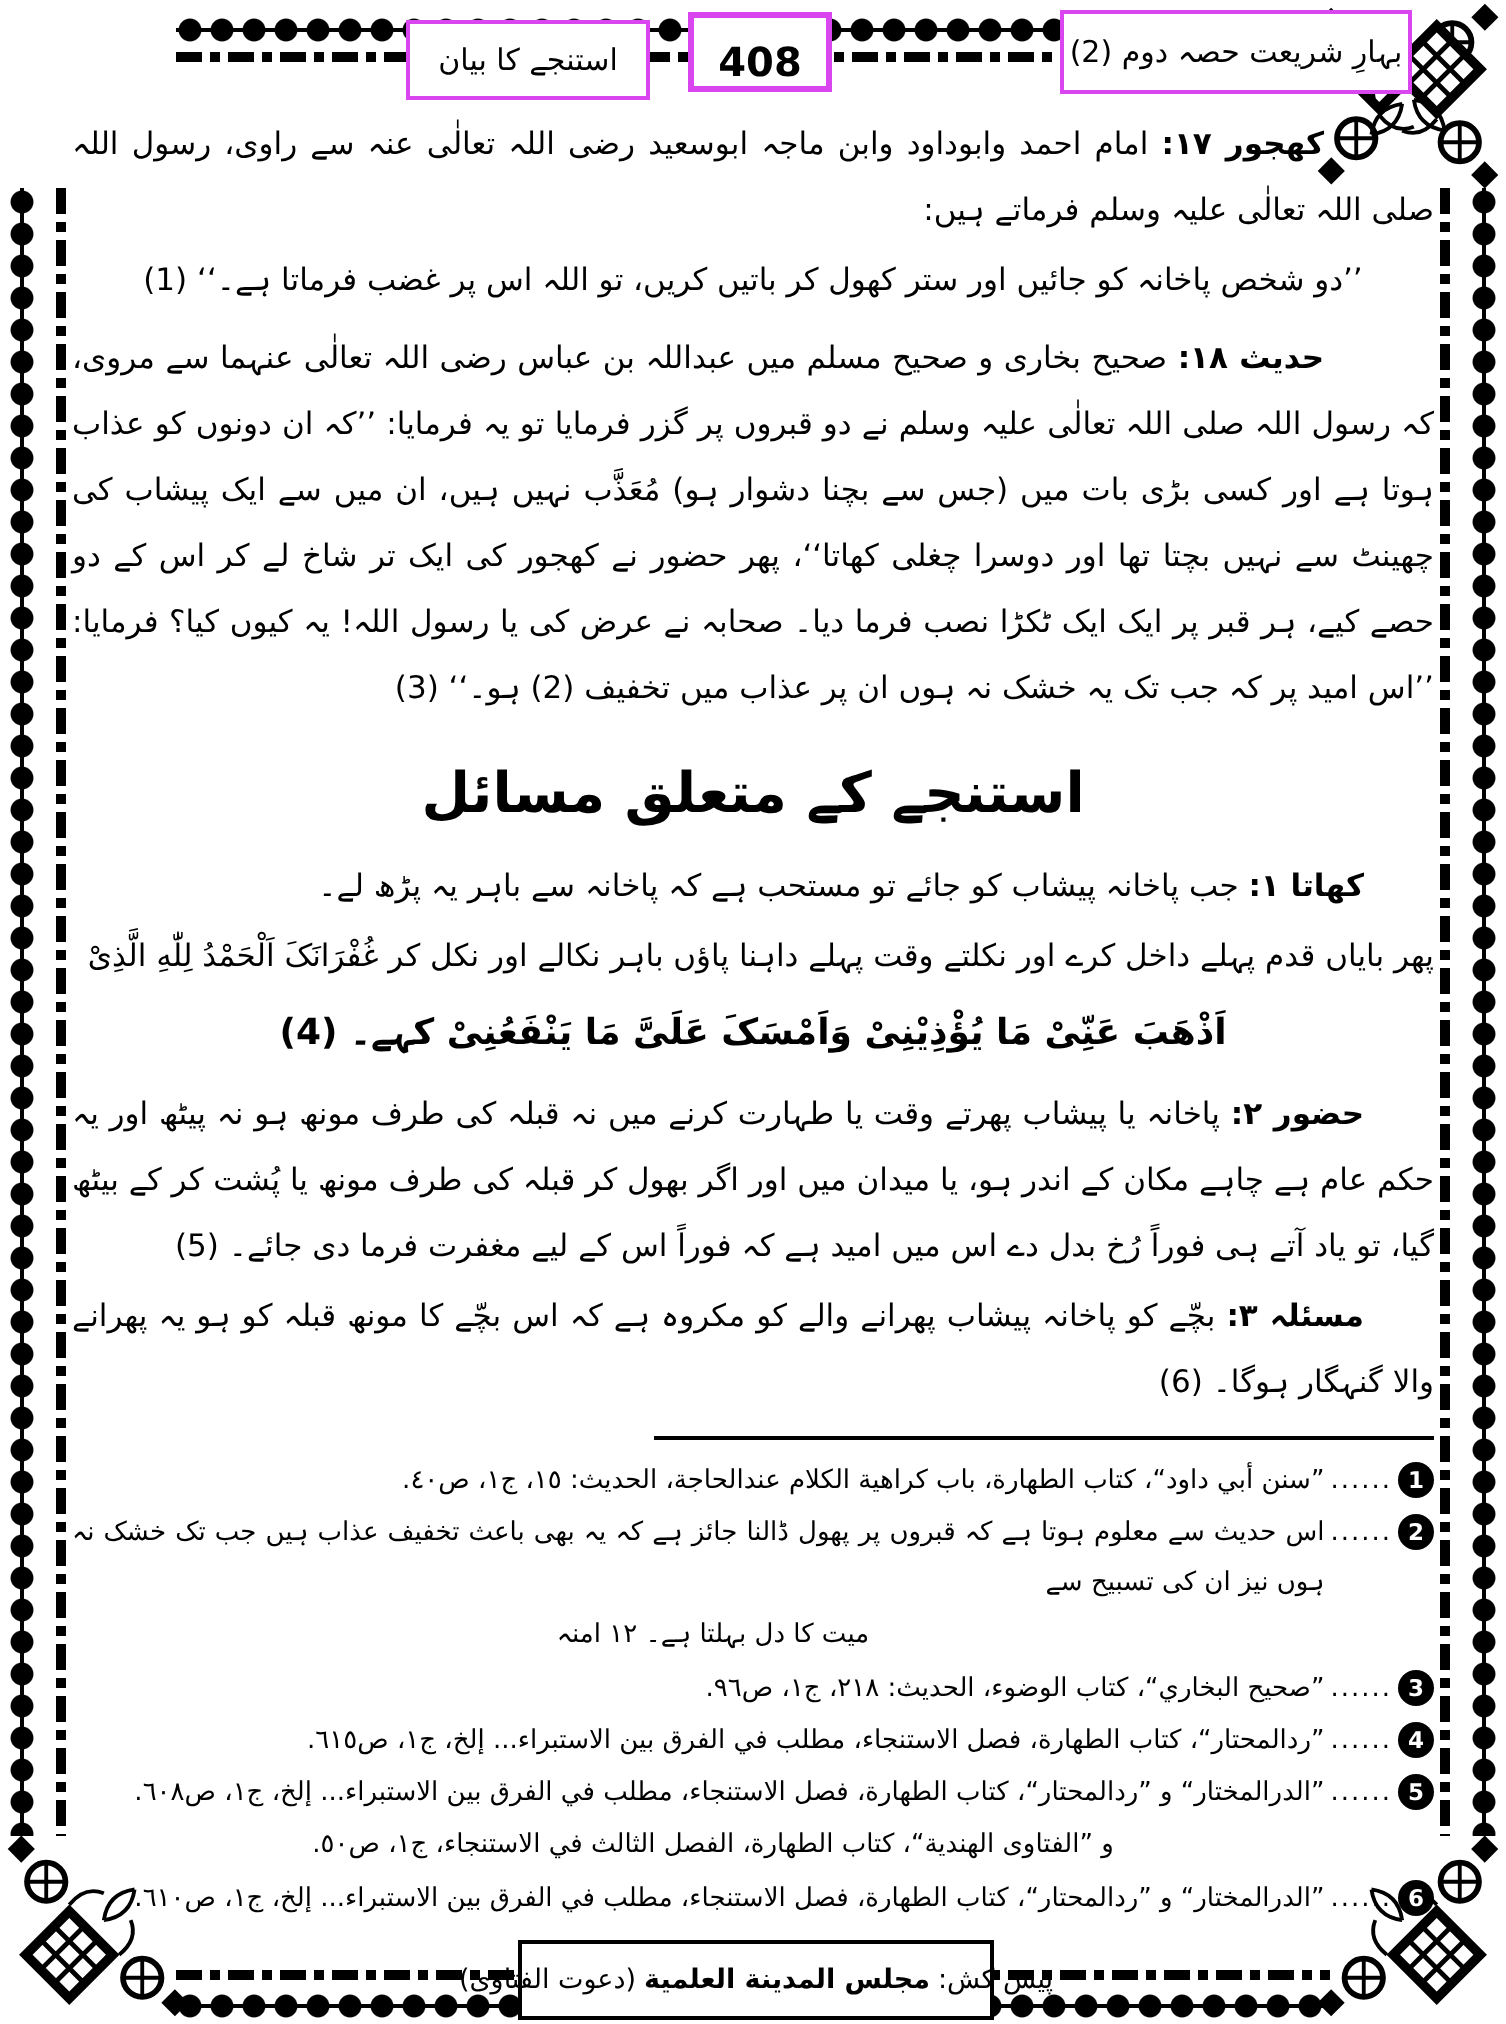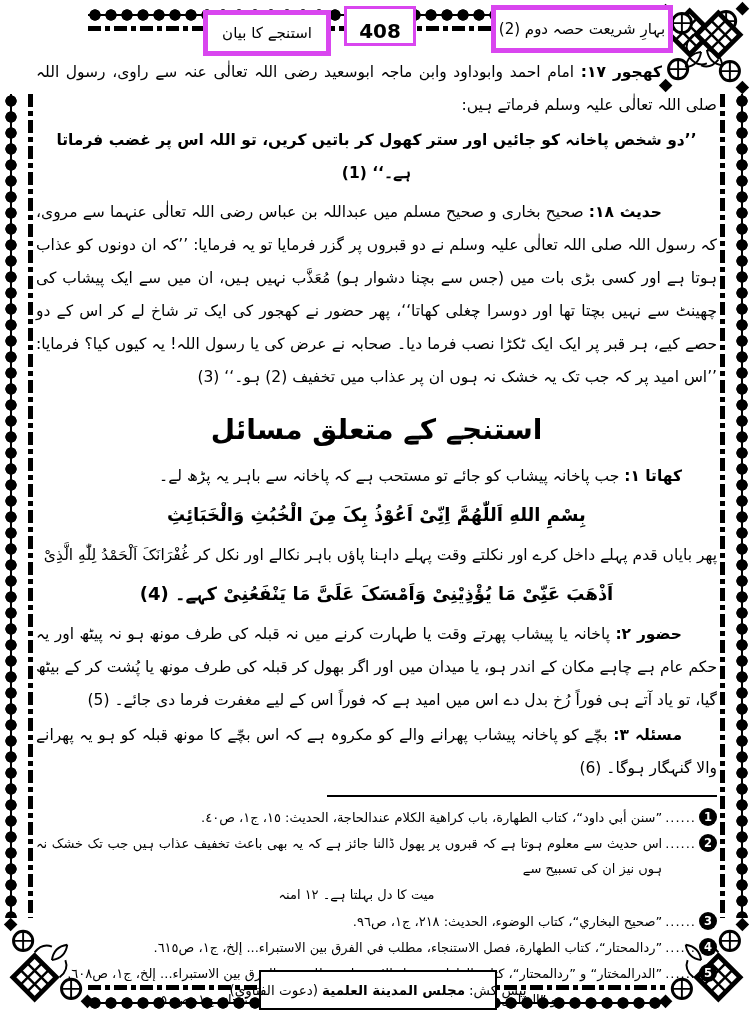--- a/index.html
+++ b/index.html
@@ -41,7 +41,7 @@
   .corner.br{transform:scale(-1,-1);}
   
   .hbox{
-    position:absolute; background:#fff; border:5px solid #d946ef;
+    position:absolute; background:#fff; border:2px solid #d946ef;
     display:flex; align-items:center; justify-content:center;
     font-size:15px; white-space:nowrap;
   }

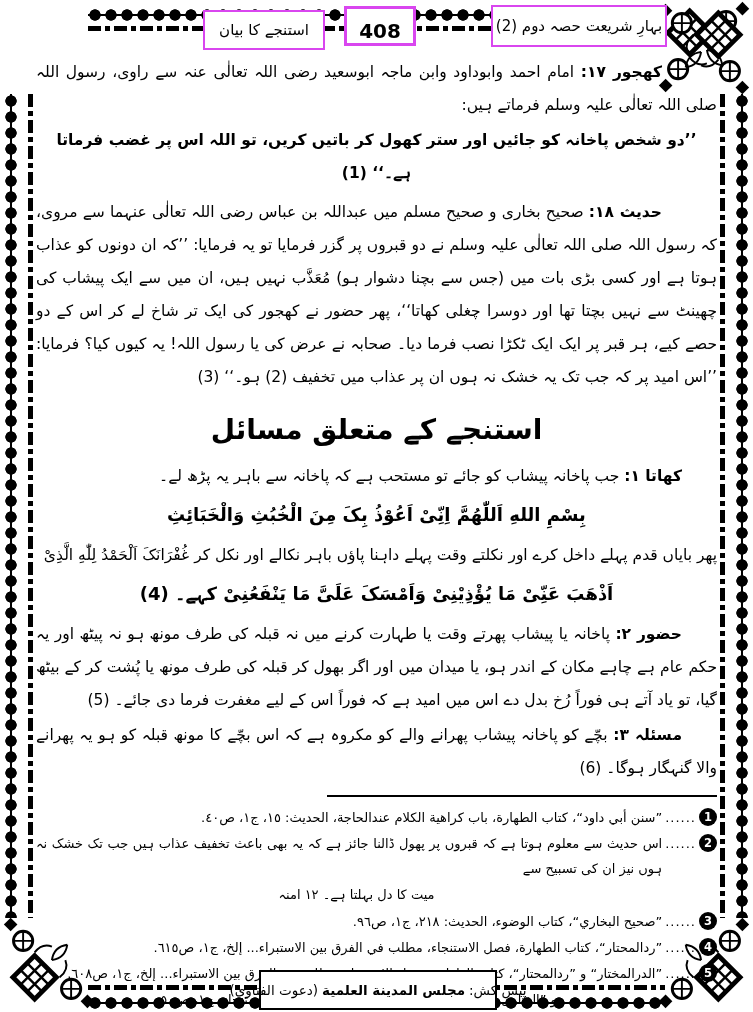--- a/index.html
+++ b/index.html
@@ -164,7 +164,7 @@
   <div class="hbox pagenum" style="left:344px; top:6px; width:66px; height:34px;align-items:flex-end;">
     <span>408</span>
   </div>
-  <div class="hbox" style="left:491px; top:5px; width:172px; height:38px;">
+  <div class="hbox" style="left:530px; top:5px; width:172px; height:38px;">
     <span>بہارِ شریعت حصہ دوم (2)</span>
   </div>
 

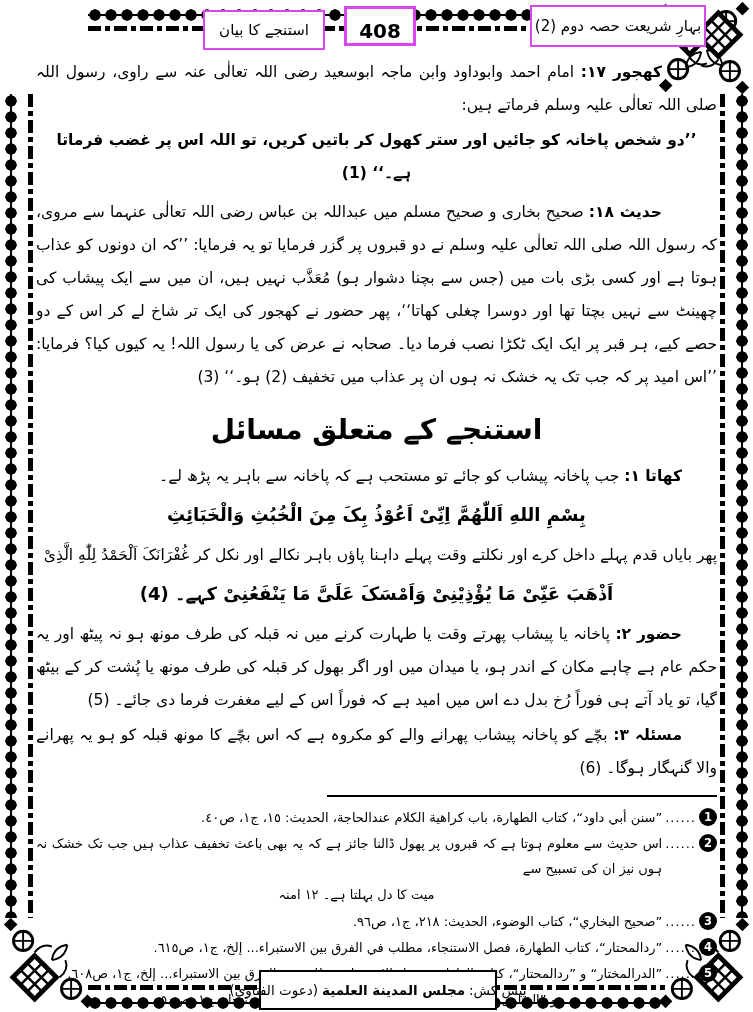--- a/index.html
+++ b/index.html
@@ -60,7 +60,7 @@
   .para{margin:0 0 2px 0; text-indent:55px;}
   .para.noindent{text-indent:0;}
   .lbl{font-weight:bold;}
-  .quoteline{text-align:center; margin:0 0 6px 0;font-weight:bold;}
+  .quoteline{text-align:center; margin:0 0 6px 0;}
   .heading{
     font-weight:bold; font-size:28px; text-align:center;
     margin:16px 0 10px 0; line-height:40px; letter-spacing:0;

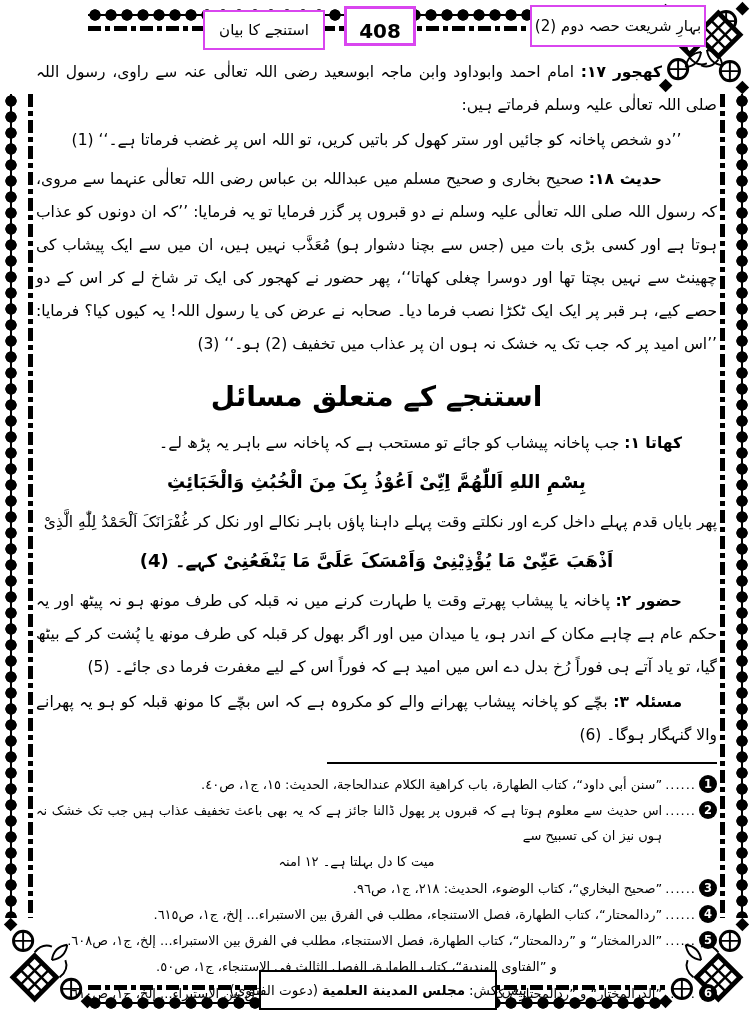--- a/index.html
+++ b/index.html
@@ -187,7 +187,6 @@
       <span class="lbl">کھاتا ۱:</span>
       <span>جب پاخانہ پیشاب کو جائے تو مستحب ہے کہ پاخانہ سے باہر یہ پڑھ لے۔</span>
     </p>
-    <div class="arabic">بِسْمِ اللهِ اَللّٰهُمَّ اِنِّیْ اَعُوْذُ بِکَ مِنَ الْخُبُثِ وَالْخَبَائِثِ</div>
     <p class="para noindent">پھر بایاں قدم پہلے داخل کرے اور نکلتے وقت پہلے داہنا پاؤں باہر نکالے اور نکل کر غُفْرَانَکَ اَلْحَمْدُ لِلّٰهِ الَّذِیْ</p>
     <div class="arabic">اَذْهَبَ عَنِّیْ مَا یُؤْذِیْنِیْ وَاَمْسَکَ عَلَیَّ مَا یَنْفَعُنِیْ کہے۔ (4)</div>
 

